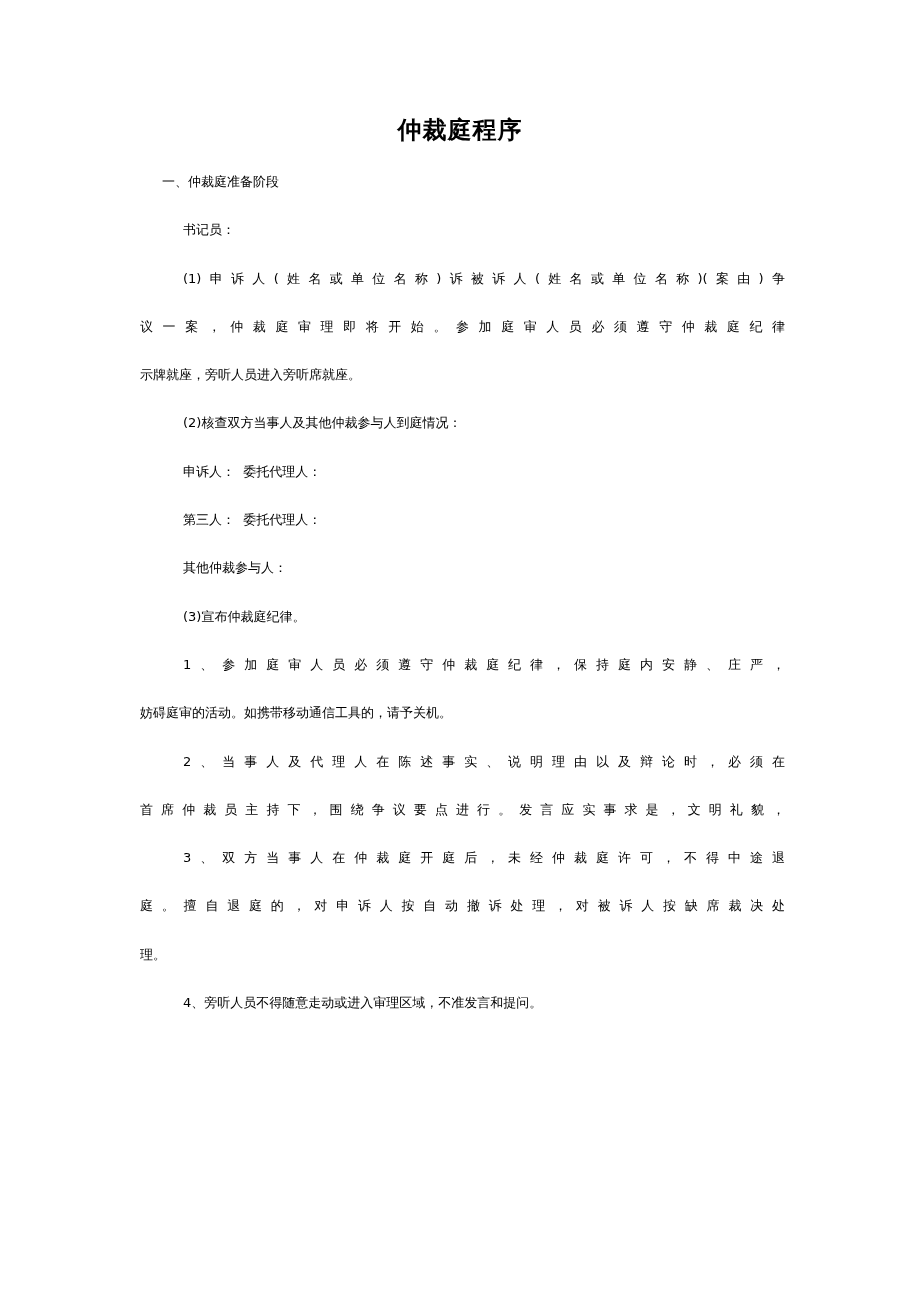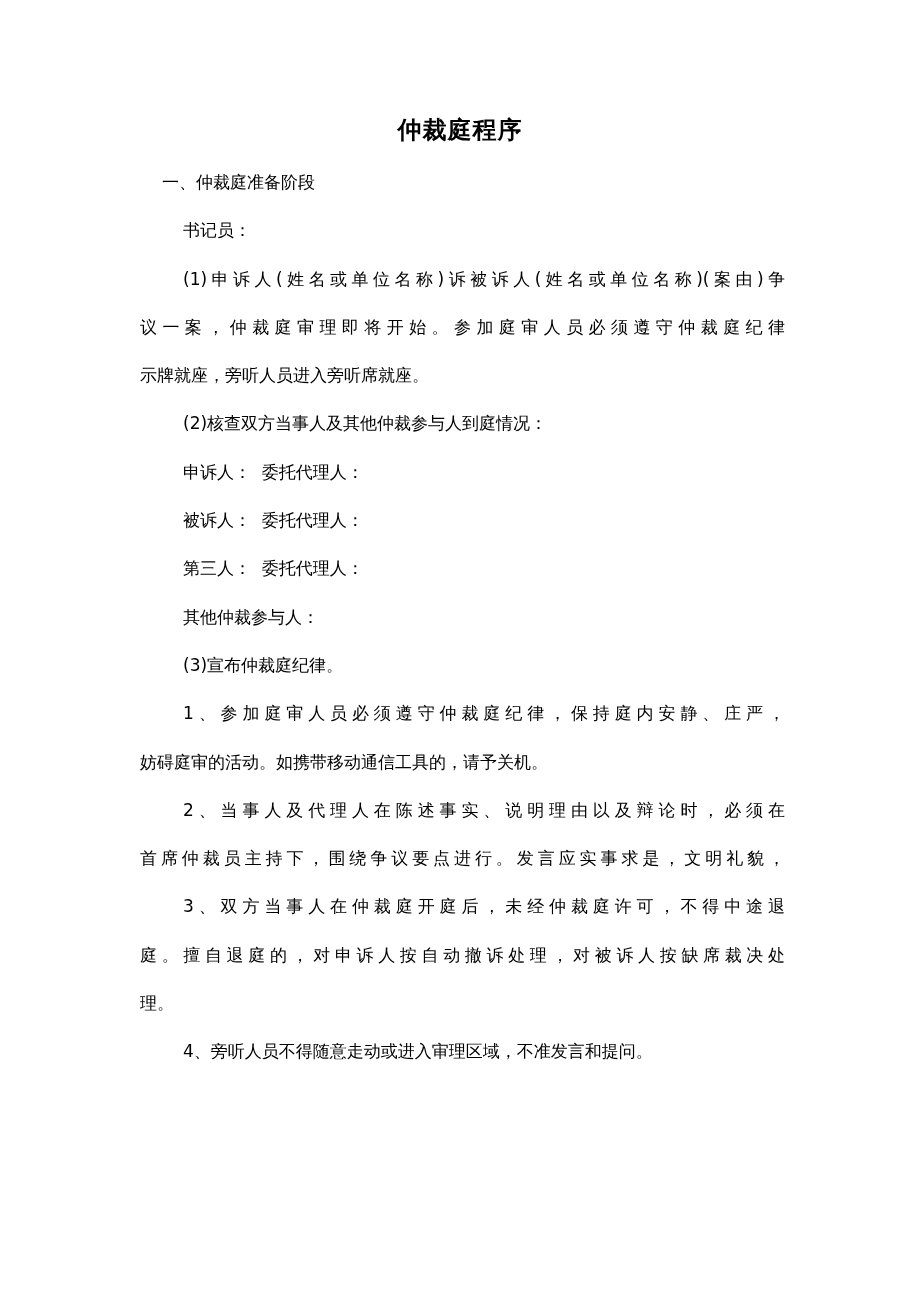--- a/index.html
+++ b/index.html
@@ -38,7 +38,7 @@
       left: 140px;
       top: 158px;
       width: 645px;
-      font-size: 17px;
+      font-size: 13px;
       line-height: 48.3px;
     }
     .line {

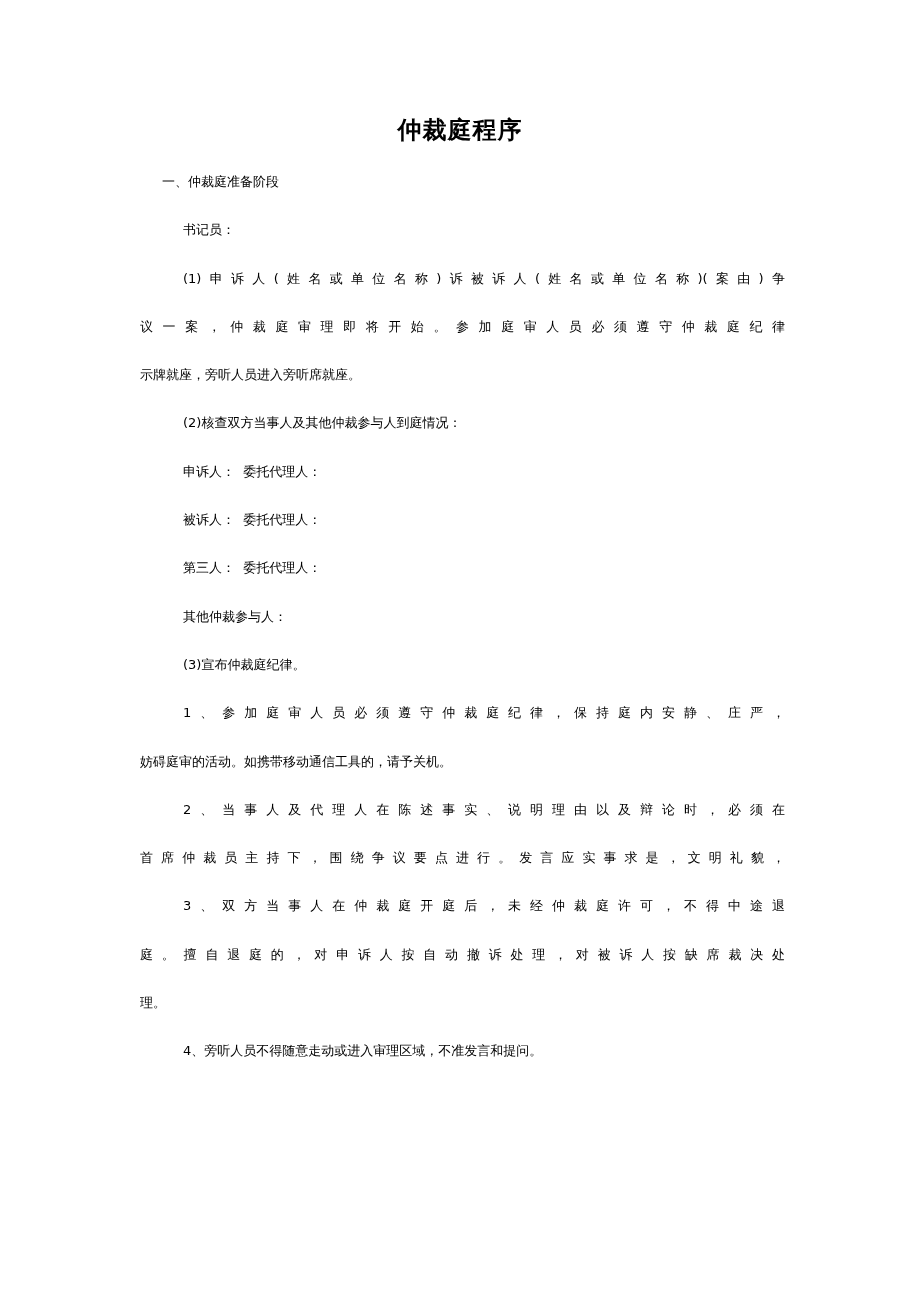--- a/index.html
+++ b/index.html
@@ -73,7 +73,6 @@
     <div class="line ind">(2)核查双方当事人及其他仲裁参与人到庭情况：</div>
 
     <div class="line ind" style="white-space: pre;">申诉人：  委托代理人：</div>
-    <div class="line ind" style="white-space: pre;">被诉人：  委托代理人：</div>
     <div class="line ind" style="white-space: pre;">第三人：  委托代理人：</div>
     <div class="line ind">其他仲裁参与人：</div>
 

